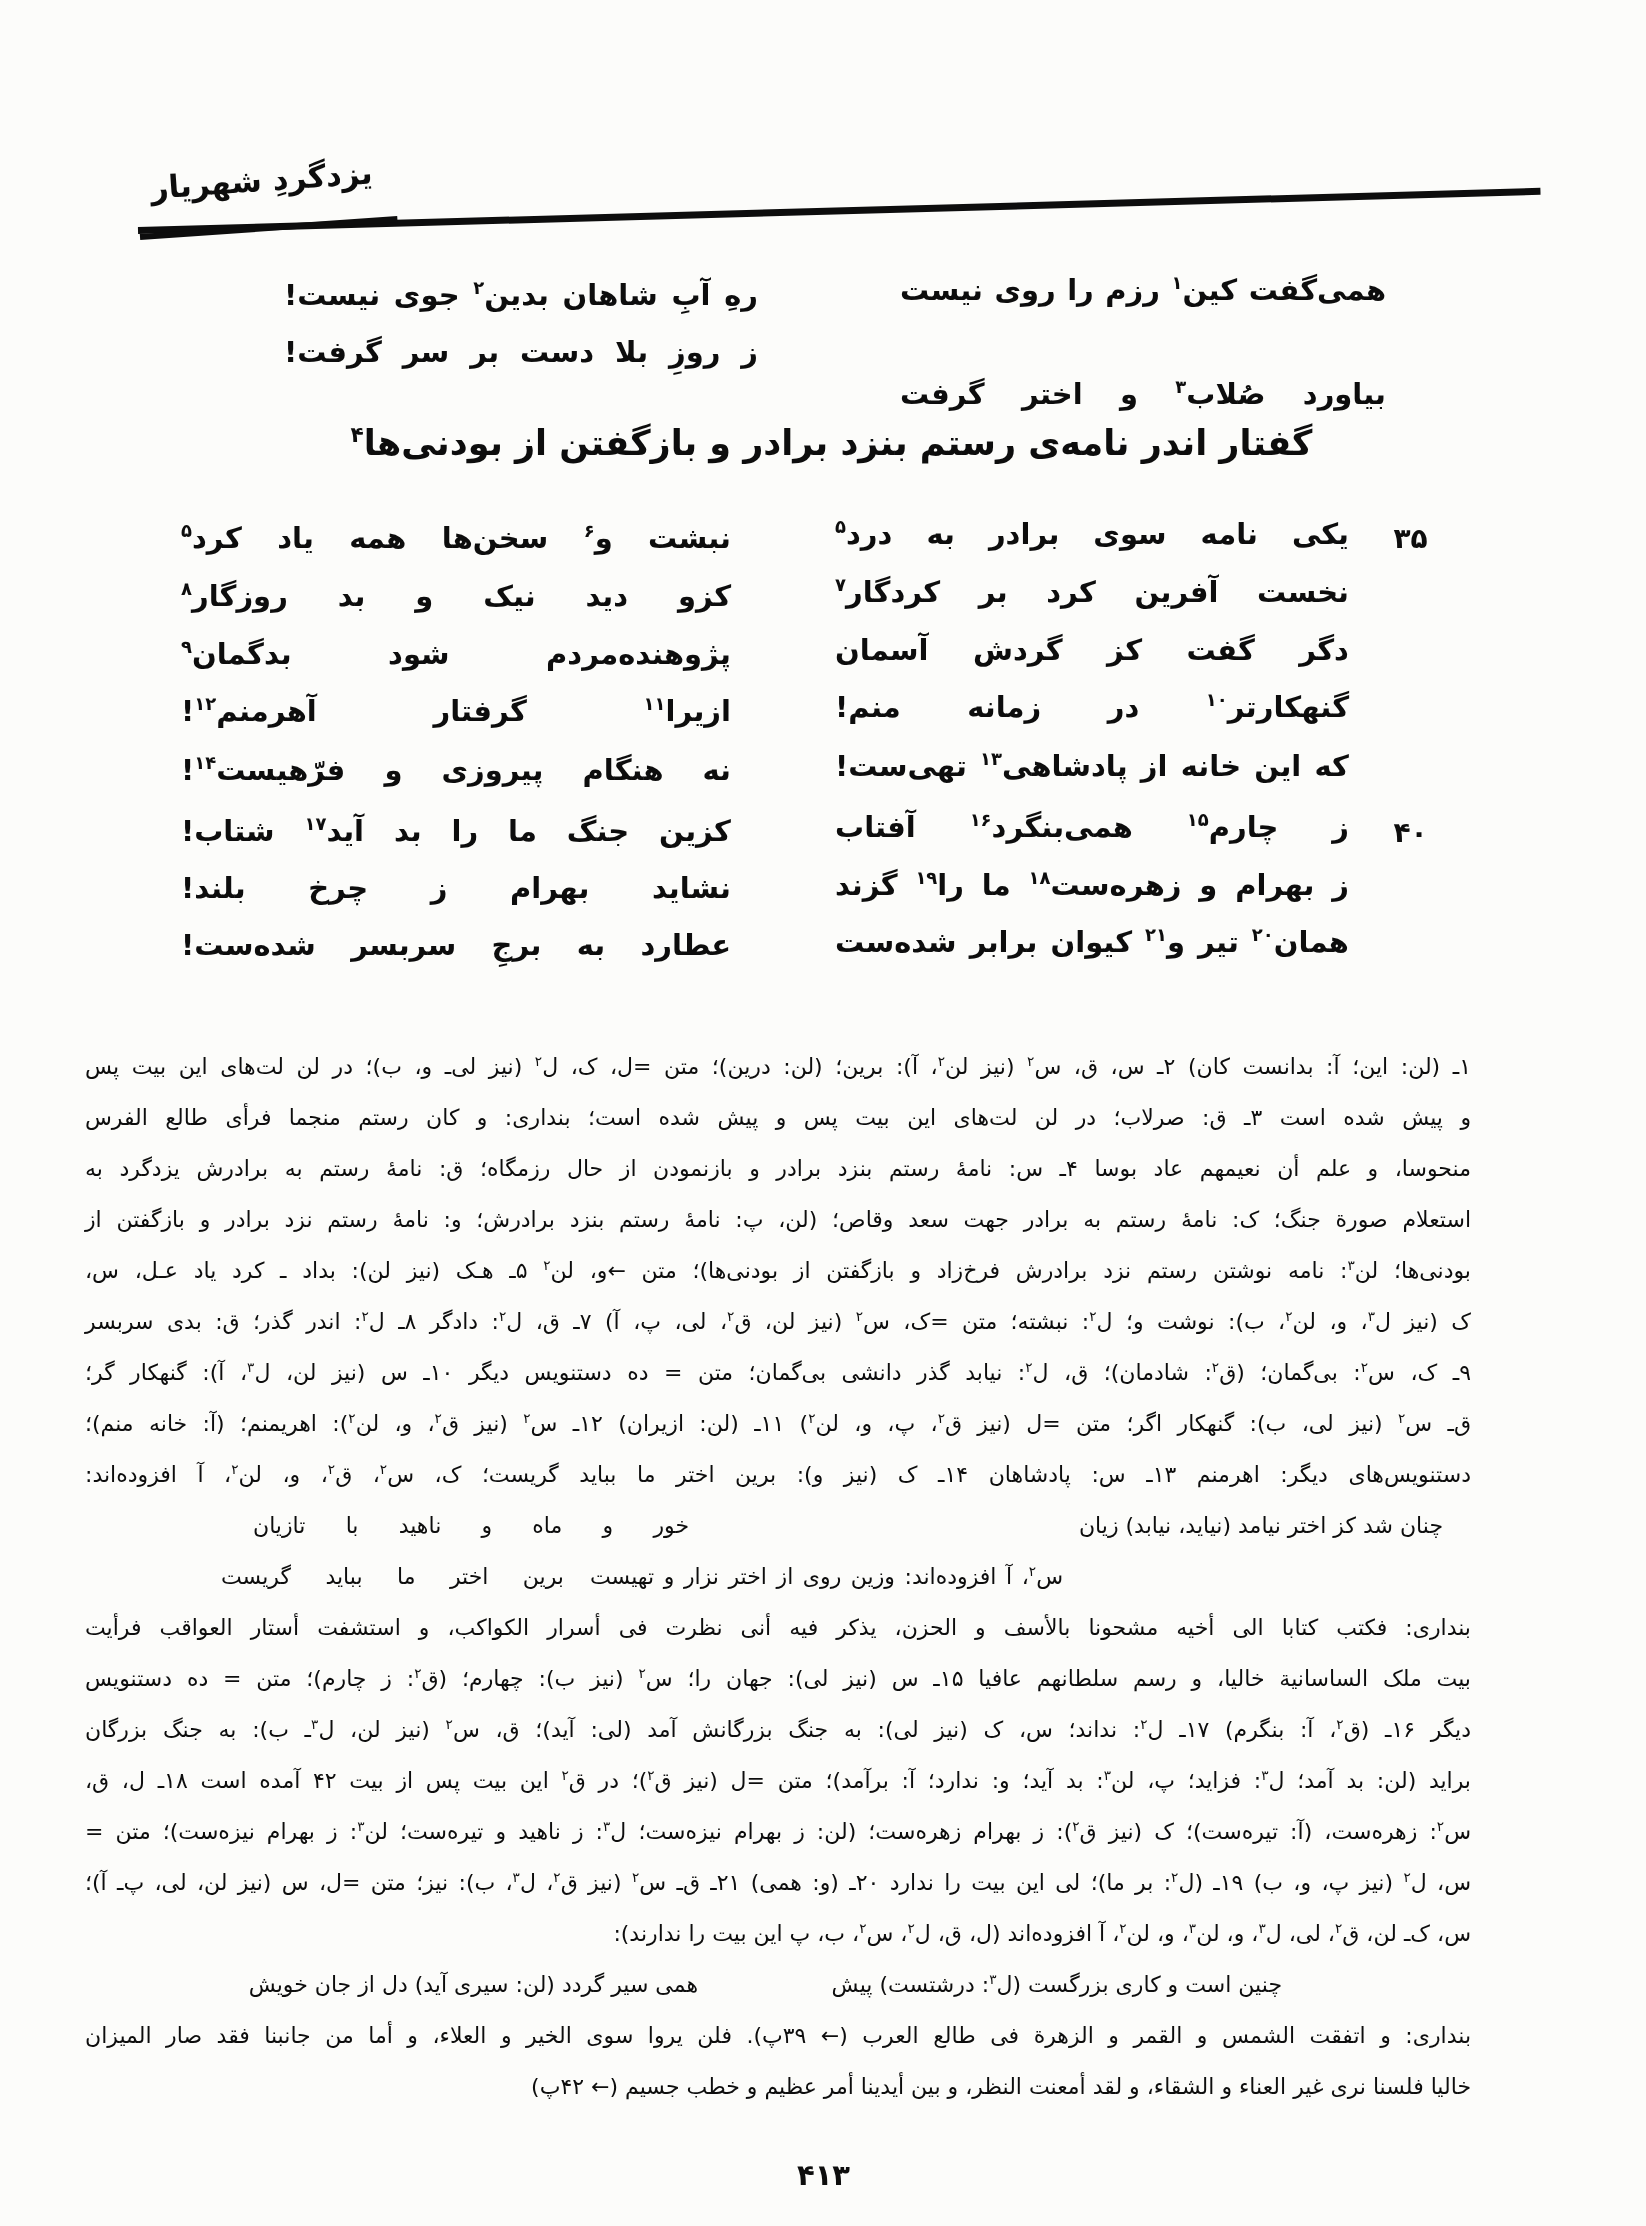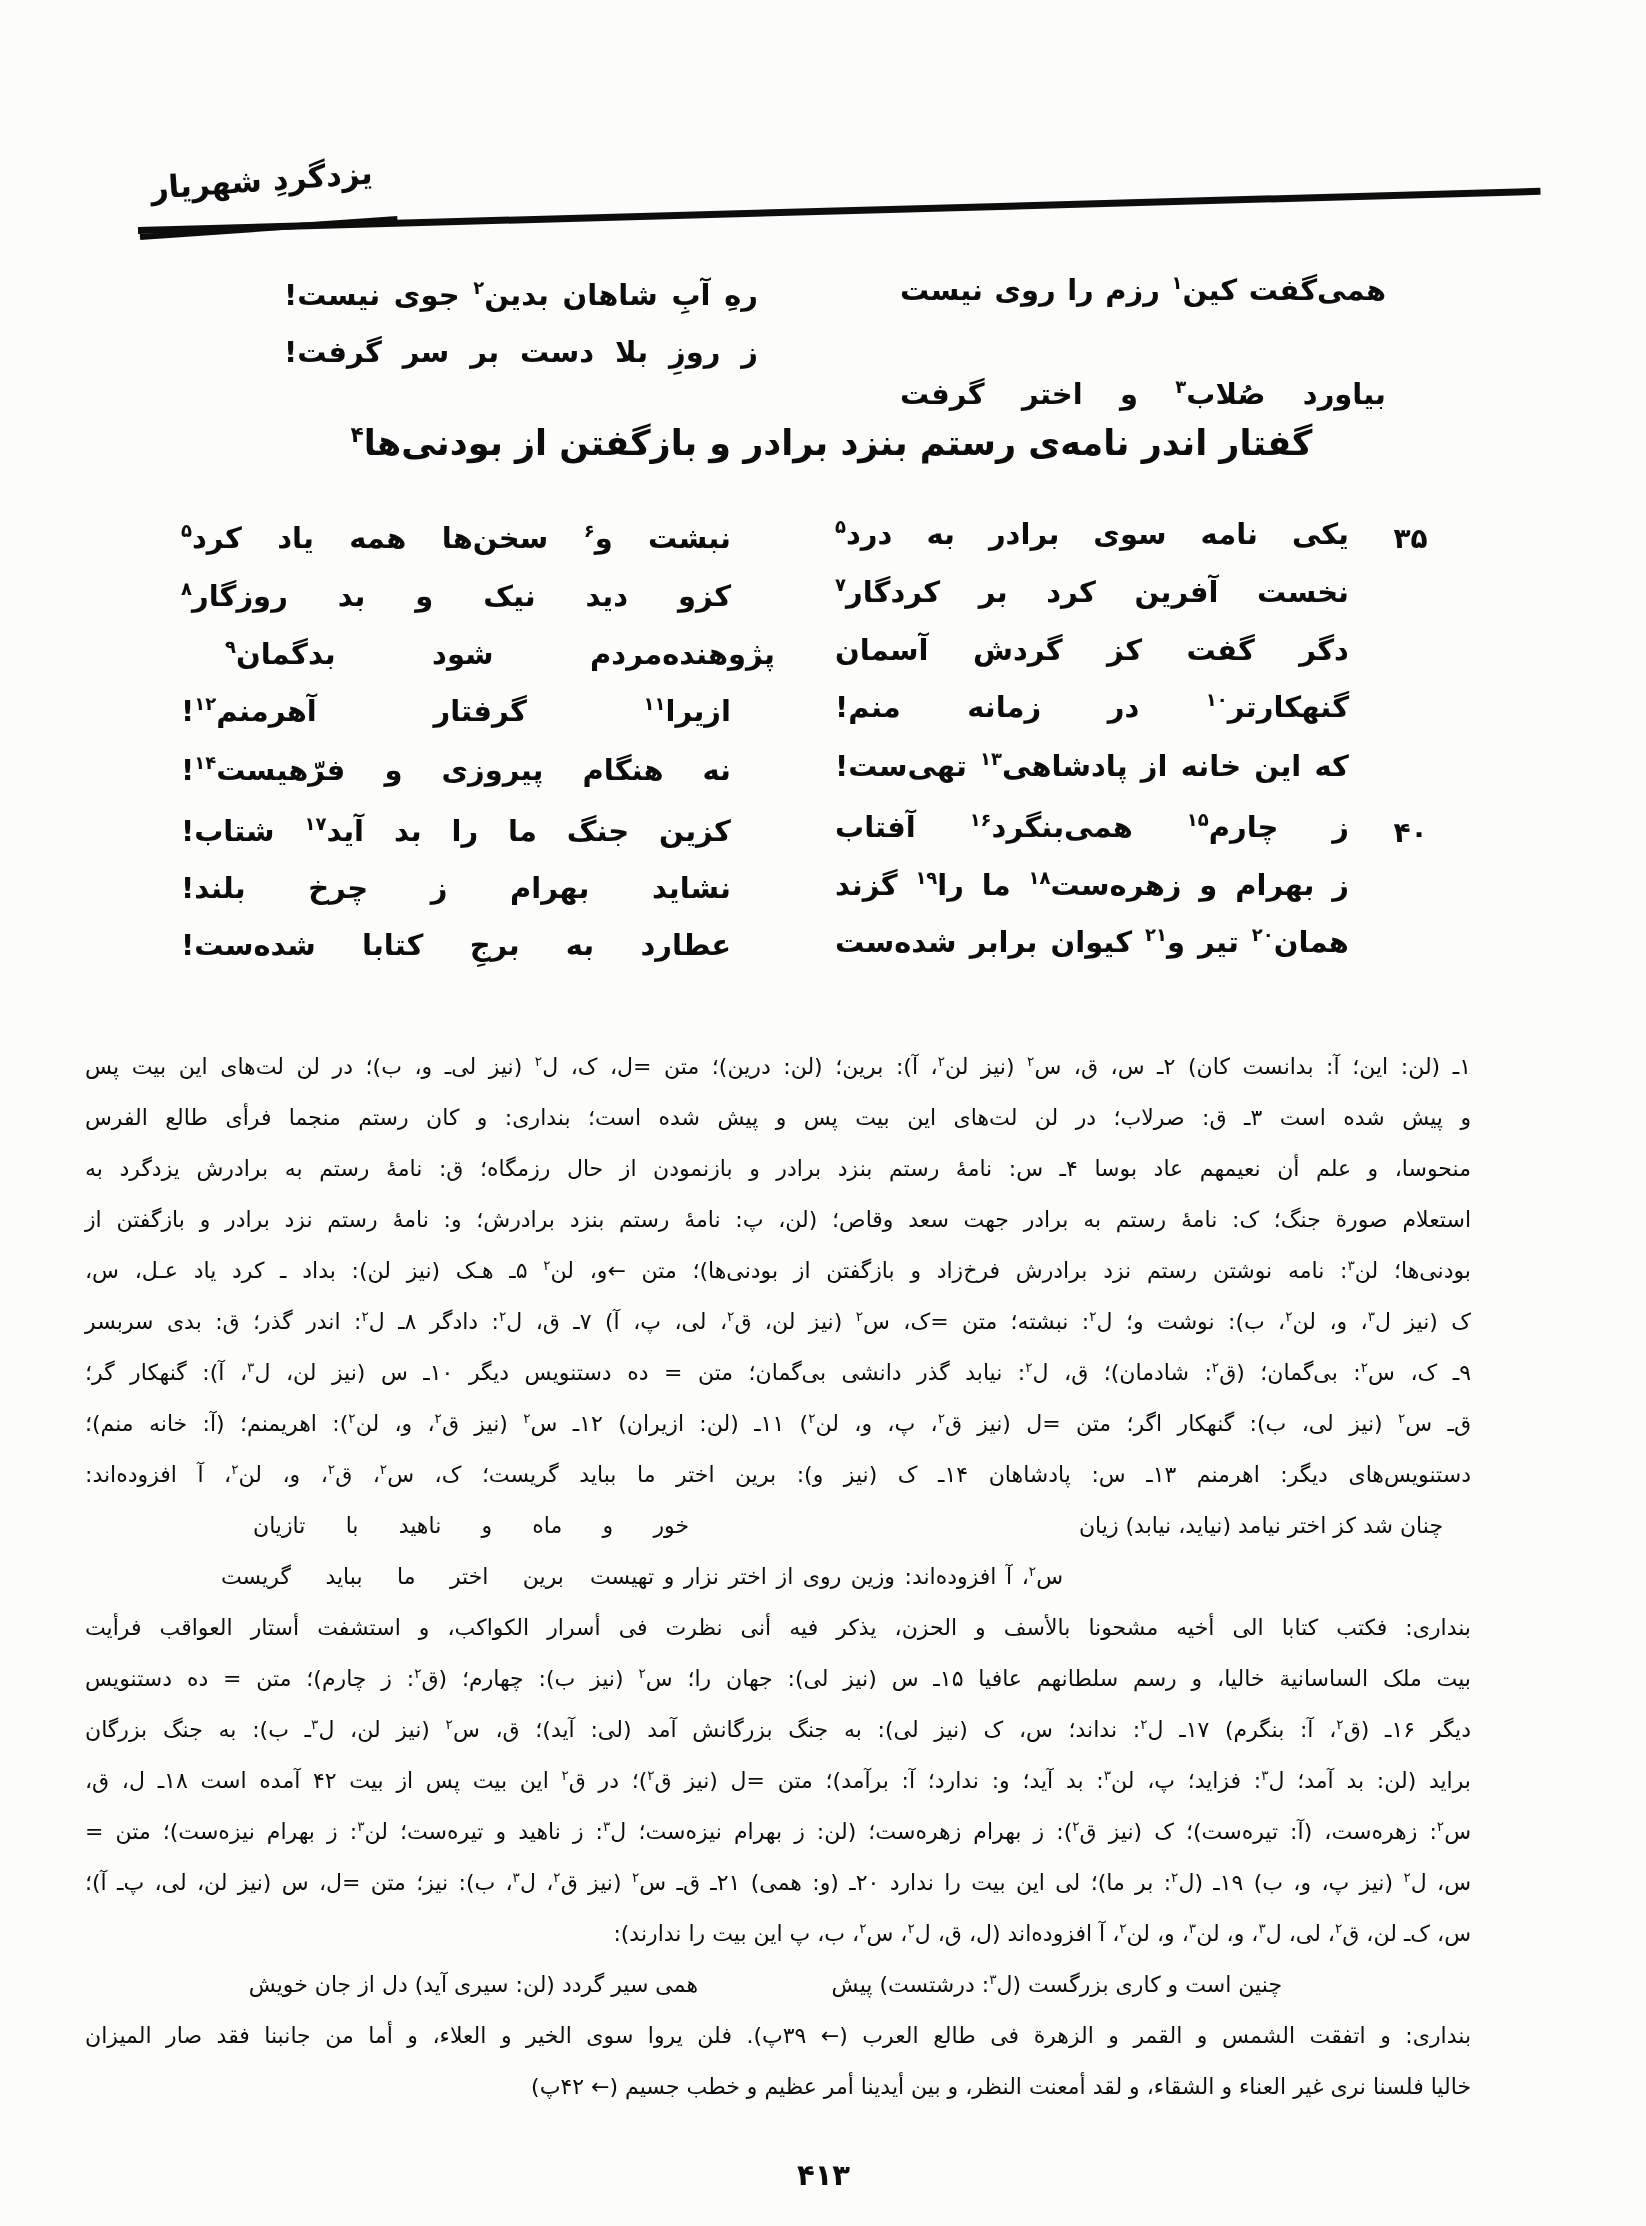--- a/index.html
+++ b/index.html
@@ -51,7 +51,7 @@
   .v-l{left:181px;width:550px;}
   .vr0{top:517px;} .vr1{top:575px;} .vr2{top:633px;} .vr3{top:690px;}
   .vr4{top:749px;} .vr5{top:810px;} .vr6{top:868px;} .vr7{top:925px;}
-  .v-l.vr0{top:521px;} .v-l.vr1{top:579px;} .v-l.vr2{top:637px;margin-left:44px;} .v-l.vr3{top:694px;}
+  .v-l.vr0{top:521px;} .v-l.vr1{top:579px;} .v-l.vr2{top:637px;} .v-l.vr3{top:694px;}
   .v-l.vr4{top:753px;} .v-l.vr5{top:814px;} .v-l.vr6{top:871px;} .v-l.vr7{top:928px;}
 
   

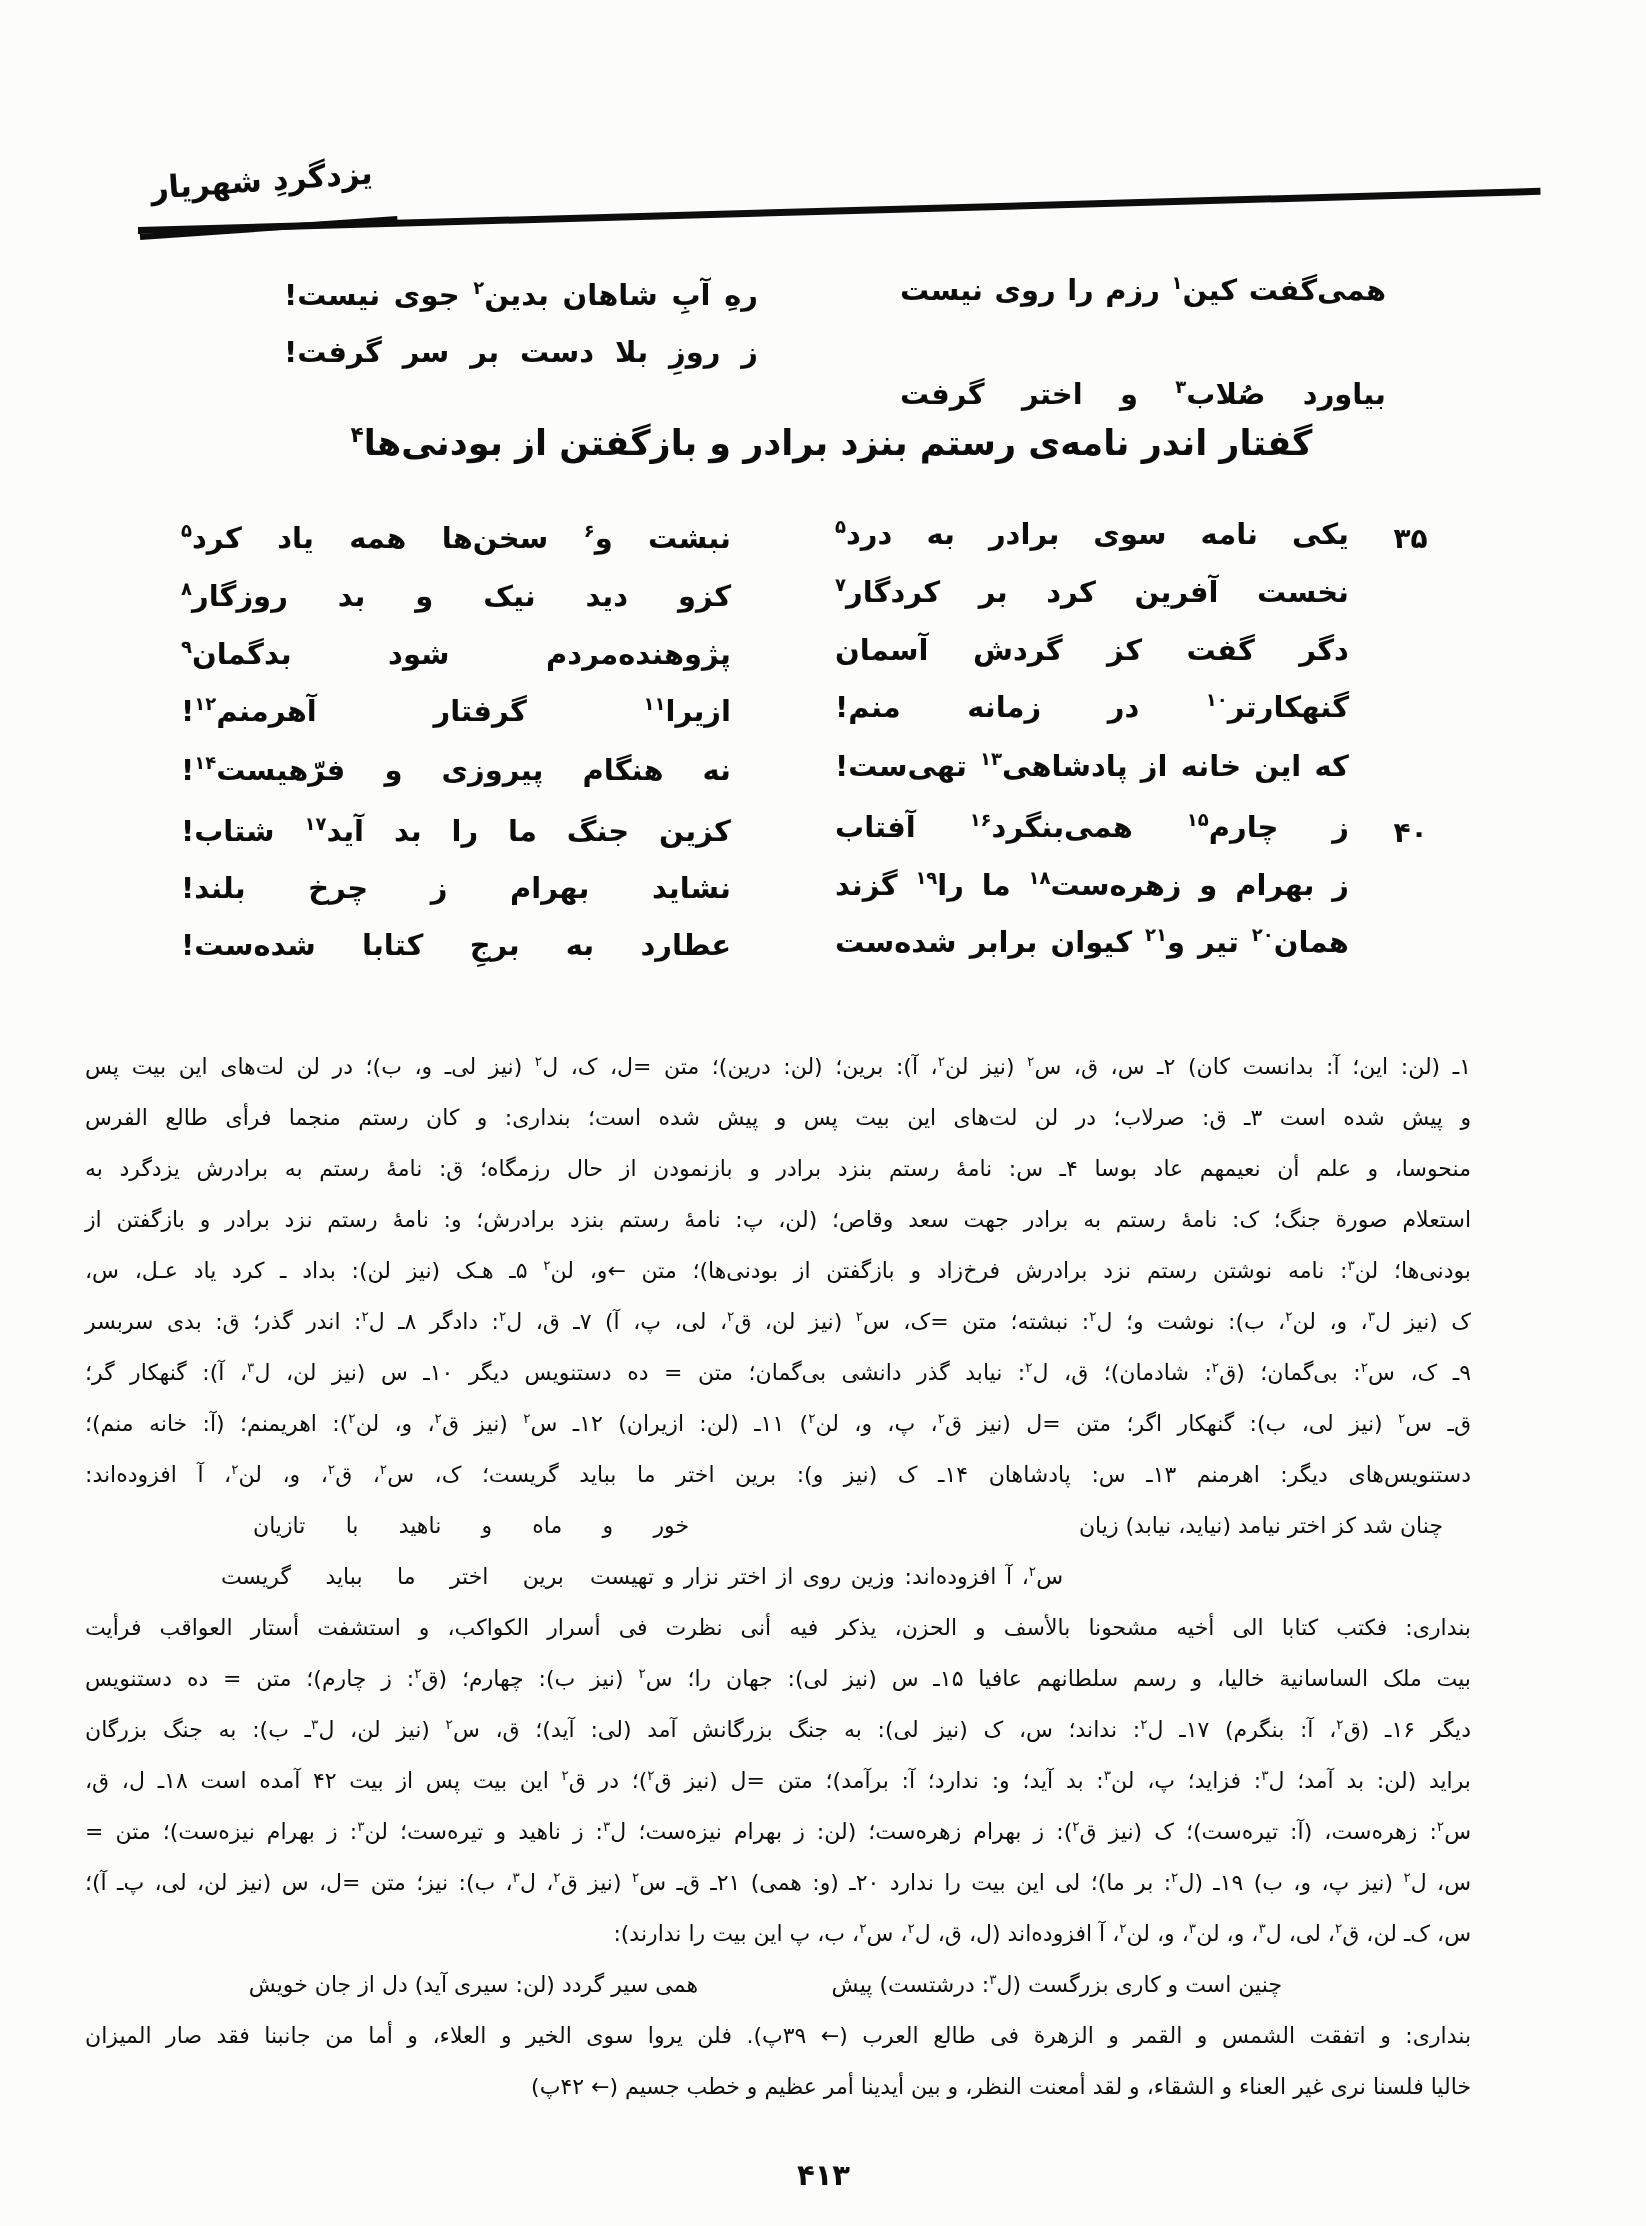--- a/index.html
+++ b/index.html
@@ -112,7 +112,7 @@
 <div class="hem v-r vr6">ز بهرام و زهره‌ست<sup>۱۸</sup> ما را<sup>۱۹</sup> گزند</div>
 <div class="hem v-l vr6">نشاید بهرام ز چرخ بلند!</div>
 <div class="hem v-r vr7">همان<sup>۲۰</sup> تیر و<sup>۲۱</sup> کیوان برابر شده‌ست</div>
-<div class="hem v-l vr7">عطارد به برجِ کتابا شده‌ست!</div>
+<div class="hem v-l vr7">عطارد به برجِ سربسر شده‌ست!</div>
 
 <div class="apparatus">
   <div class="app-line">۱ـ (لن: این؛ آ: بدانست کان)  ۲ـ س، ق، س<sup>۲</sup> (نیز لن<sup>۲</sup>، آ): برین؛ (لن: درین)؛ متن =ل، ک، ل<sup>۲</sup> (نیز لی‌ـ و، ب)؛ در لن لت‌های این بیت پس</div>

